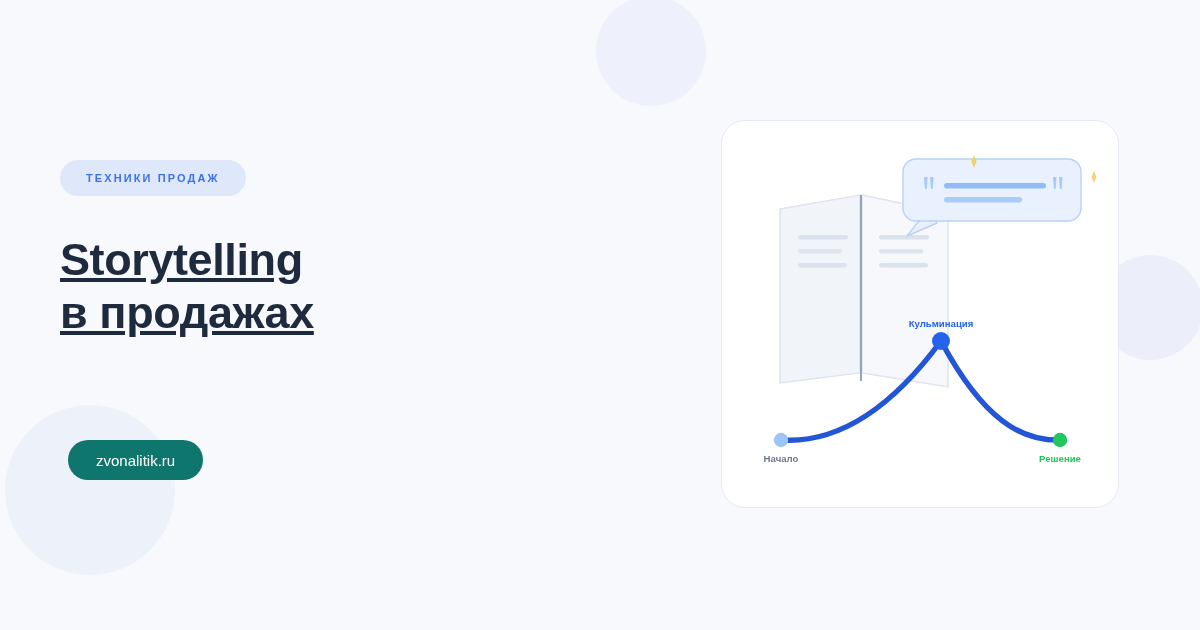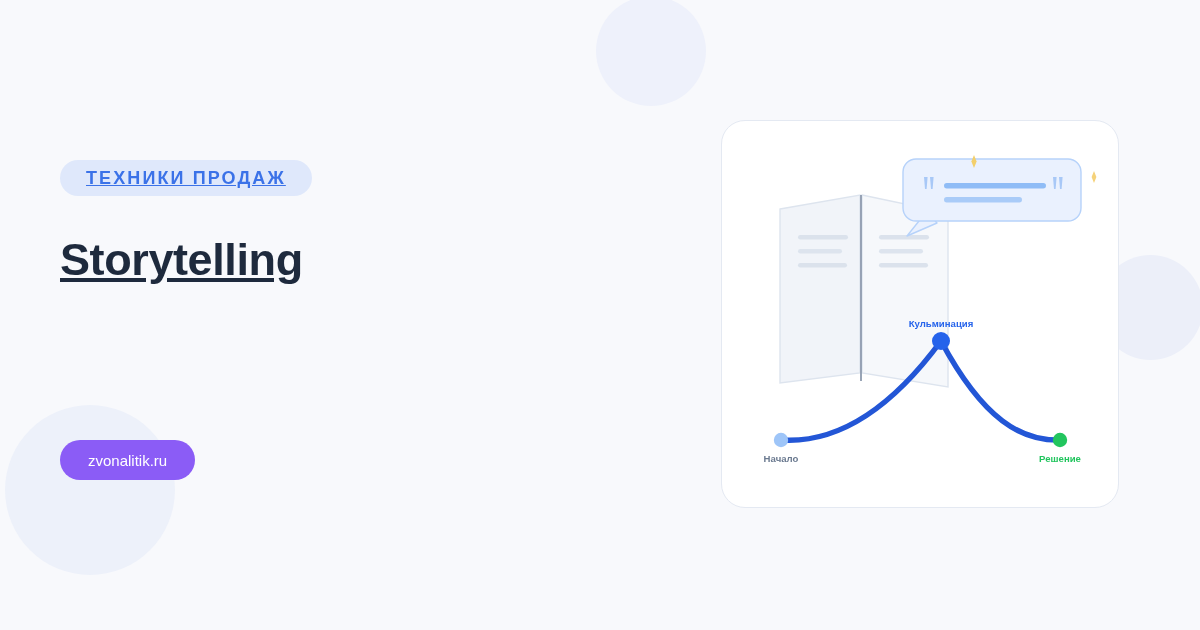--- a/index.html
+++ b/index.html
@@ -72,13 +72,12 @@
     box-sizing: border-box;
   }
   .eyebrow-badge .eyebrow-text {
-    font-size: 18px;
+    font-size: 11px;
     font-weight: bold;
     letter-spacing: 2.1px;
     color: #3b72e8;
     white-space: nowrap;
     line-height: 1;
-    text-decoration: underline;
   }
 
   .headline {

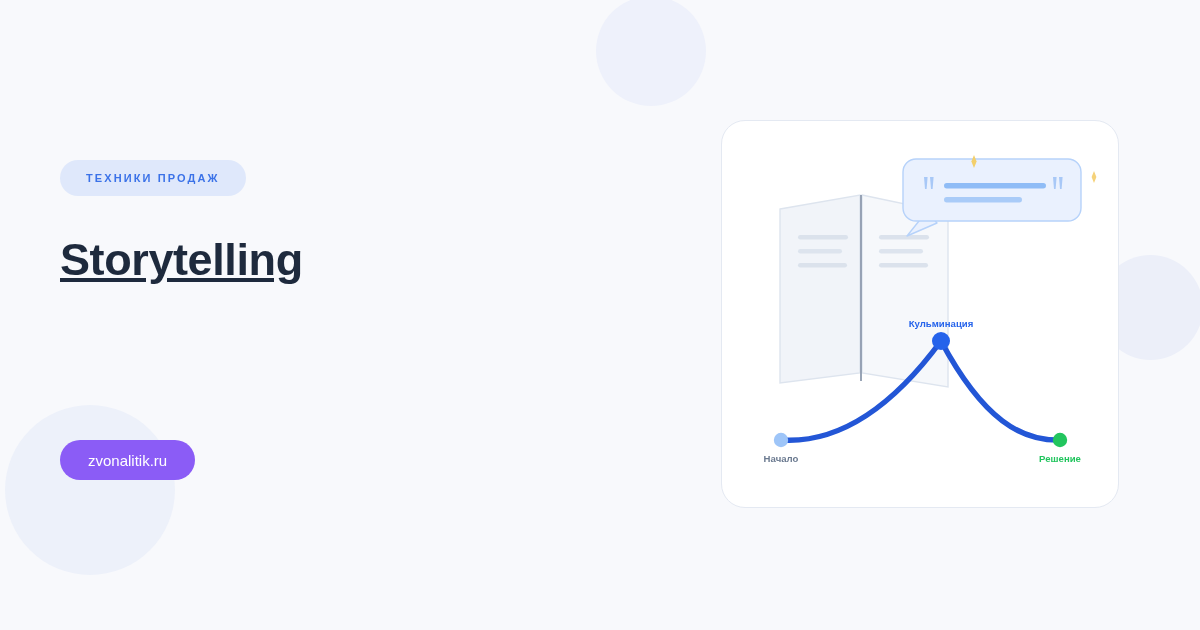--- a/index.html
+++ b/index.html
@@ -154,6 +154,7 @@
 
     <h1 class="headline">
       <span class="hl-line">Storytelling</span>
+      <span class="hl-line">в продажах</span>
     </h1>
 
     <div class="url-pill">

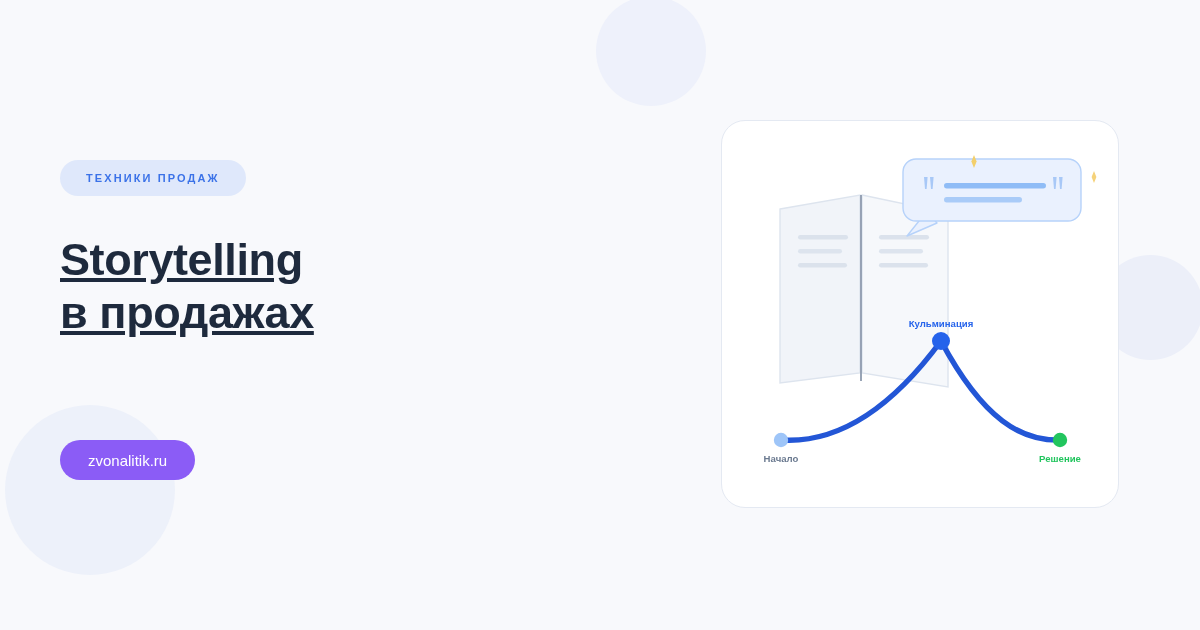--- a/index.html
+++ b/index.html
@@ -97,7 +97,7 @@
 
   .url-pill {
     position: absolute;
-    left: 0;
+    left: 8px;
     top: 280px;
     display: inline-flex;
     align-items: center;
@@ -105,7 +105,7 @@
     height: 40px;
     padding: 0 28px;
     border-radius: 20px;
-    background: #8b5cf6;
+    background: #0f766e;
     box-sizing: border-box;
   }
   .url-pill .url-text {

